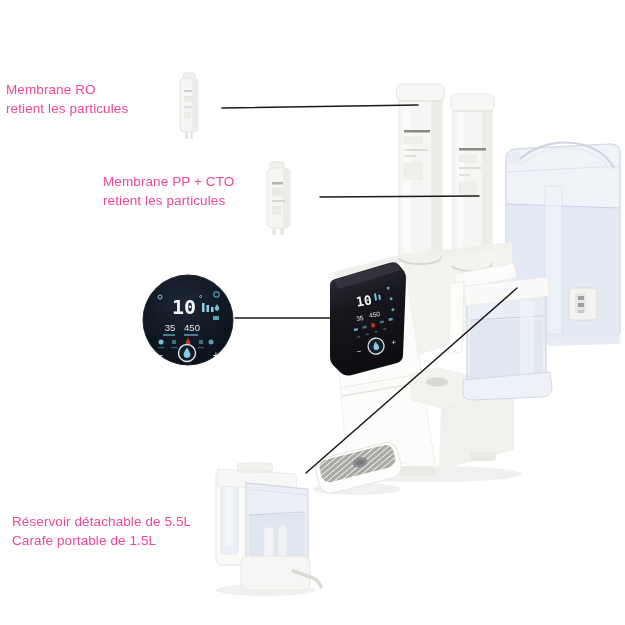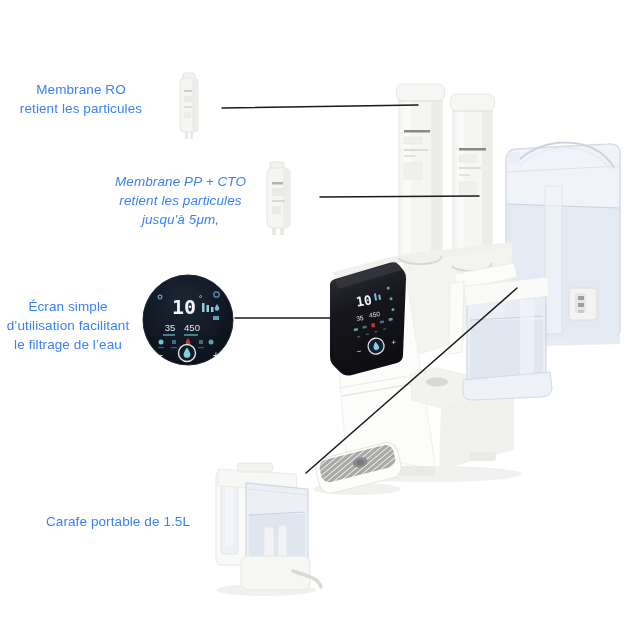--- a/index.html
+++ b/index.html
@@ -9,8 +9,8 @@
   }
   .canvas{position:absolute;inset:0;}
   .label{
-    position:absolute;color:#3b82f6;font-size:13.5px;line-height:19px;
-    text-align:center;letter-spacing:.1px;
+    position:absolute;color:#ec4899;font-size:13.5px;line-height:19px;
+    letter-spacing:.1px;
   }
   .label span{display:block;}
   svg{position:absolute;left:0;top:0;}

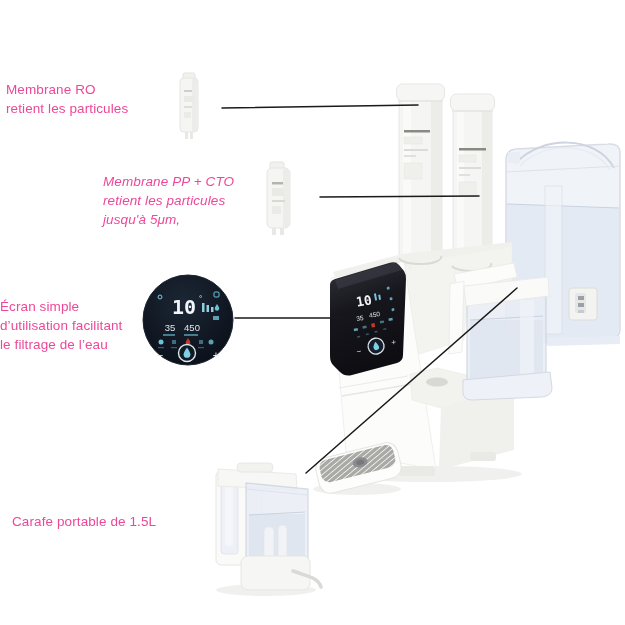--- a/index.html
+++ b/index.html
@@ -27,7 +27,7 @@
     <span>retient les particules</span>
   </div>
 
-  <div class="label" style="left:103px;top:172px;width:155px;font-style:italic;">
+  <div class="label" style="left:103px;top:172px;width:155px;">
     <span>Membrane PP + CTO</span>
     <span>retient les particules</span>
     <span>jusqu'à 5μm,</span>

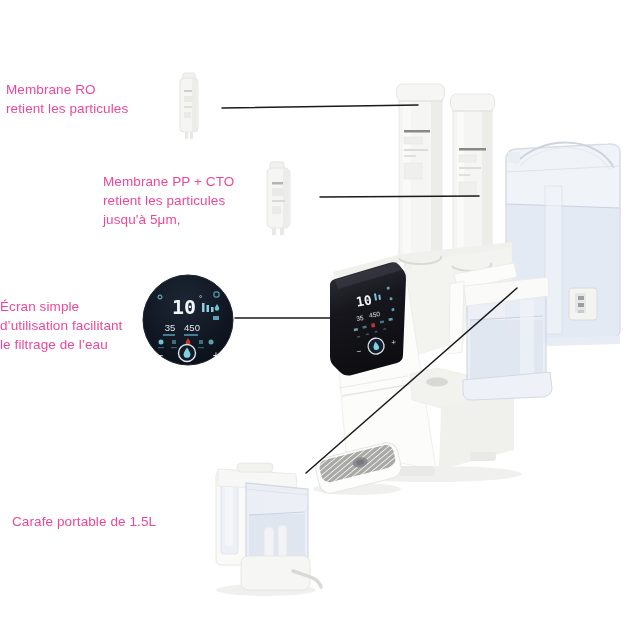--- a/index.html
+++ b/index.html
@@ -30,7 +30,6 @@
   <div class="label" style="left:103px;top:172px;width:155px;">
     <span>Membrane PP + CTO</span>
     <span>retient les particules</span>
-    <span>jusqu'à 5μm,</span>
   </div>
 
   <div class="label" style="left:0px;top:297px;width:136px;">

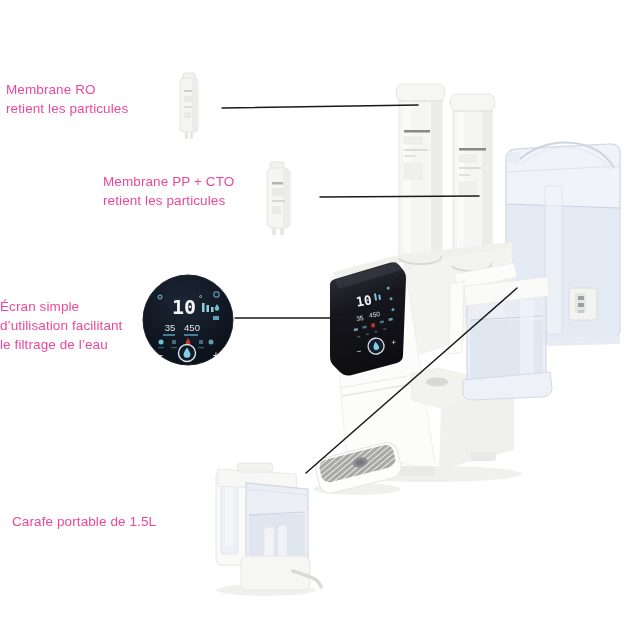--- a/index.html
+++ b/index.html
@@ -32,11 +32,6 @@
     <span>retient les particules</span>
   </div>
 
-  <div class="label" style="left:0px;top:297px;width:136px;">
-    <span>Écran simple</span>
-    <span>d’utilisation facilitant</span>
-    <span>le filtrage de l’eau</span>
-  </div>
 
   <div class="label" style="left:12px;top:512px;width:212px;">
     <span>Carafe portable de 1.5L</span>

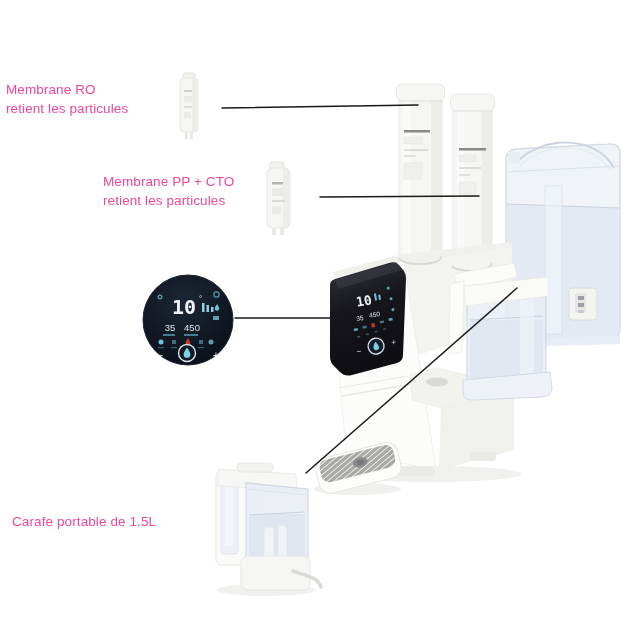--- a/index.html
+++ b/index.html
@@ -34,6 +34,7 @@
 
 
   <div class="label" style="left:12px;top:512px;width:212px;">
+    <span>Réservoir détachable de 5.5L</span>
     <span>Carafe portable de 1.5L</span>
   </div>
 

